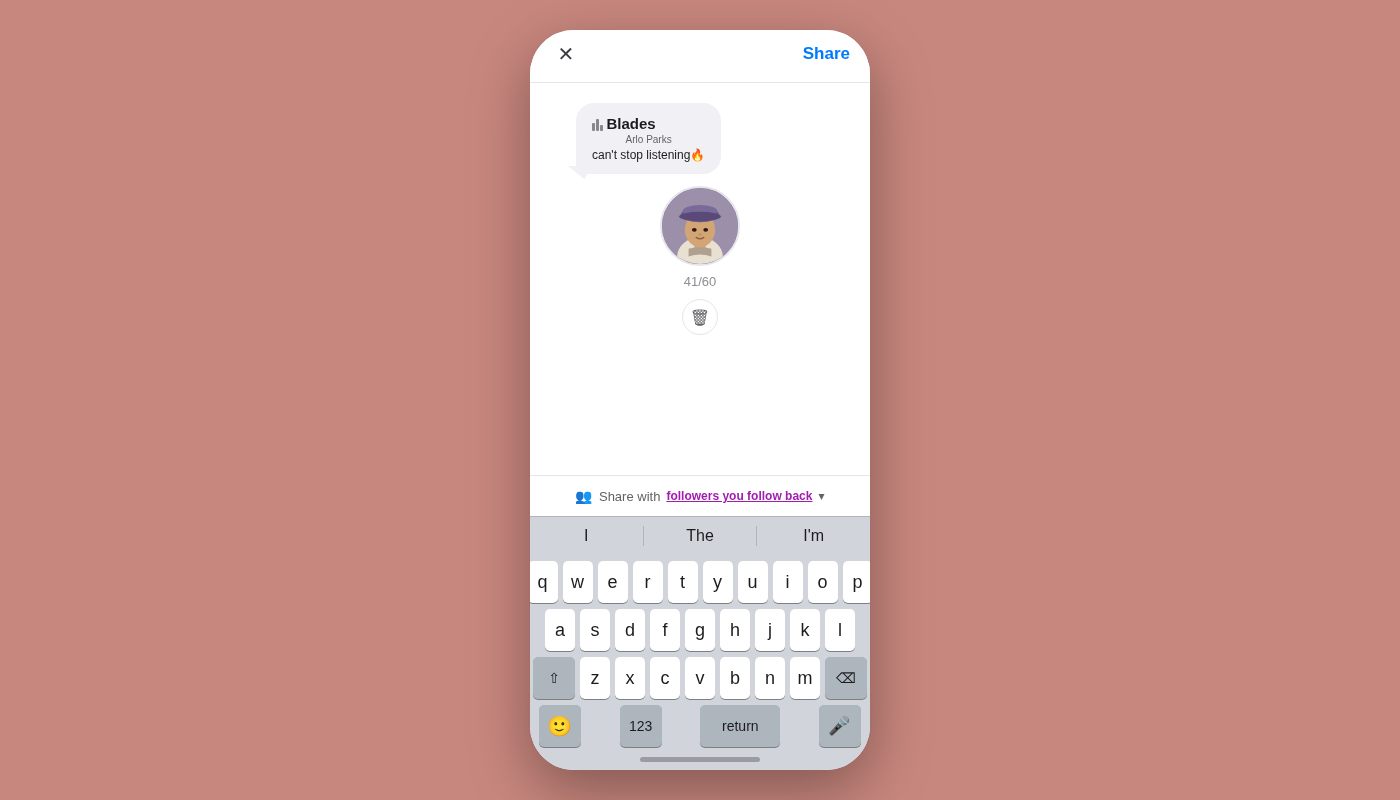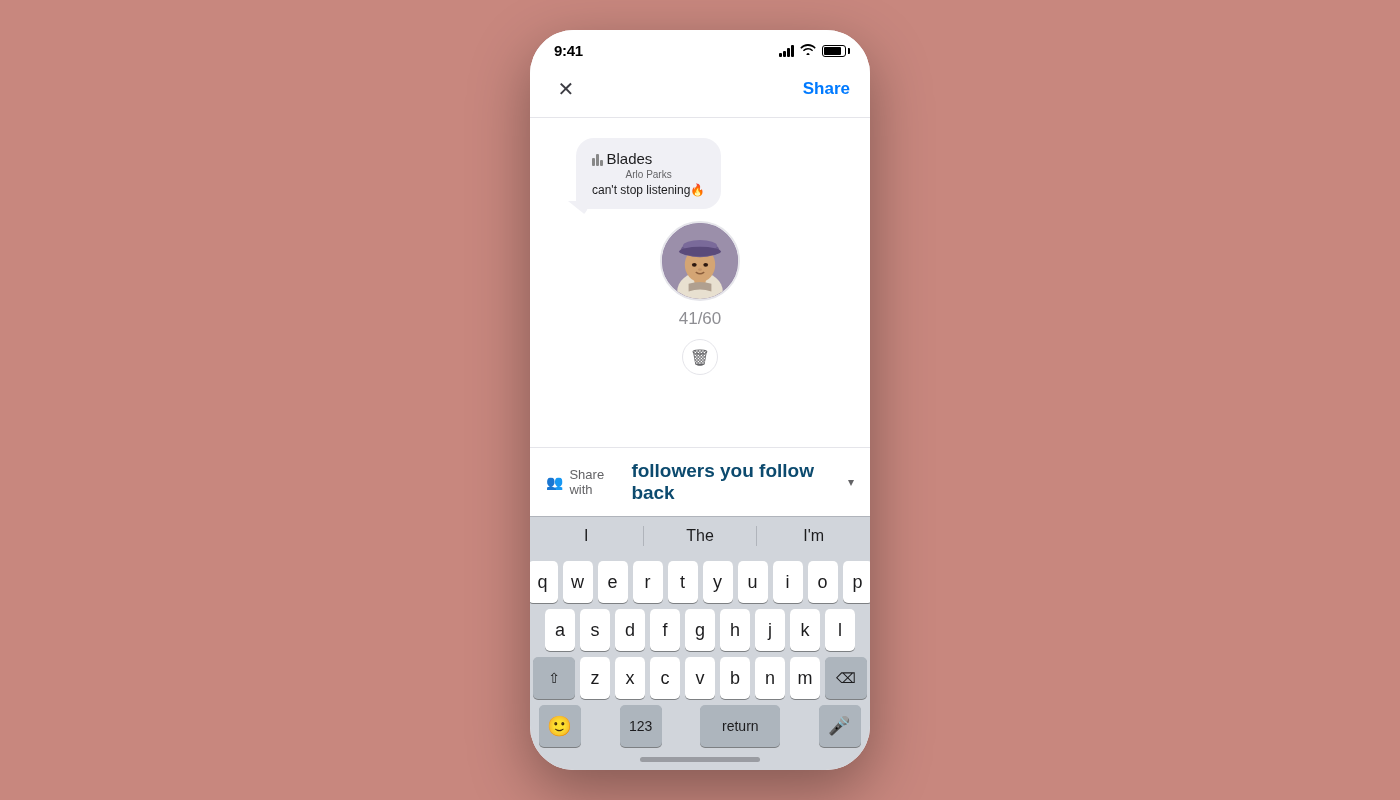--- a/index.html
+++ b/index.html
@@ -449,27 +449,6 @@
 
 <div class="phone-frame">
 
-  <div class="status-bar">
-    <span class="status-time">9:41</span>
-    <div class="status-icons">
-      <div class="signal-bars">
-        <div class="signal-bar" style="height:4px"></div>
-        <div class="signal-bar" style="height:6px"></div>
-        <div class="signal-bar" style="height:9px"></div>
-        <div class="signal-bar" style="height:12px"></div>
-      </div>
-      <span class="wifi-icon">
-        <svg width="16" height="12" viewBox="0 0 16 12">
-          <path d="M8 10a1.5 1.5 0 1 1 0 3 1.5 1.5 0 0 1 0-3z" fill="#000"></path>
-          <path d="M8 6.5c1.6 0 3 .65 4.05 1.7l1.06-1.06A7.48 7.48 0 0 0 8 5a7.48 7.48 0 0 0-5.11 2.14l1.06 1.06A5.48 5.48 0 0 1 8 6.5z" fill="#000"></path>
-          <path d="M8 3c2.6 0 4.95 1.05 6.65 2.75l1.06-1.06A10.47 10.47 0 0 0 8 1 10.47 10.47 0 0 0 .29 4.69l1.06 1.06A8.47 8.47 0 0 1 8 3z" fill="#000"></path>
-        </svg>
-      </span>
-      <div class="battery-icon">
-        <div class="battery-fill"></div>
-      </div>
-    </div>
-  </div>
 
   <div class="nav-bar">
     <div class="close-btn">

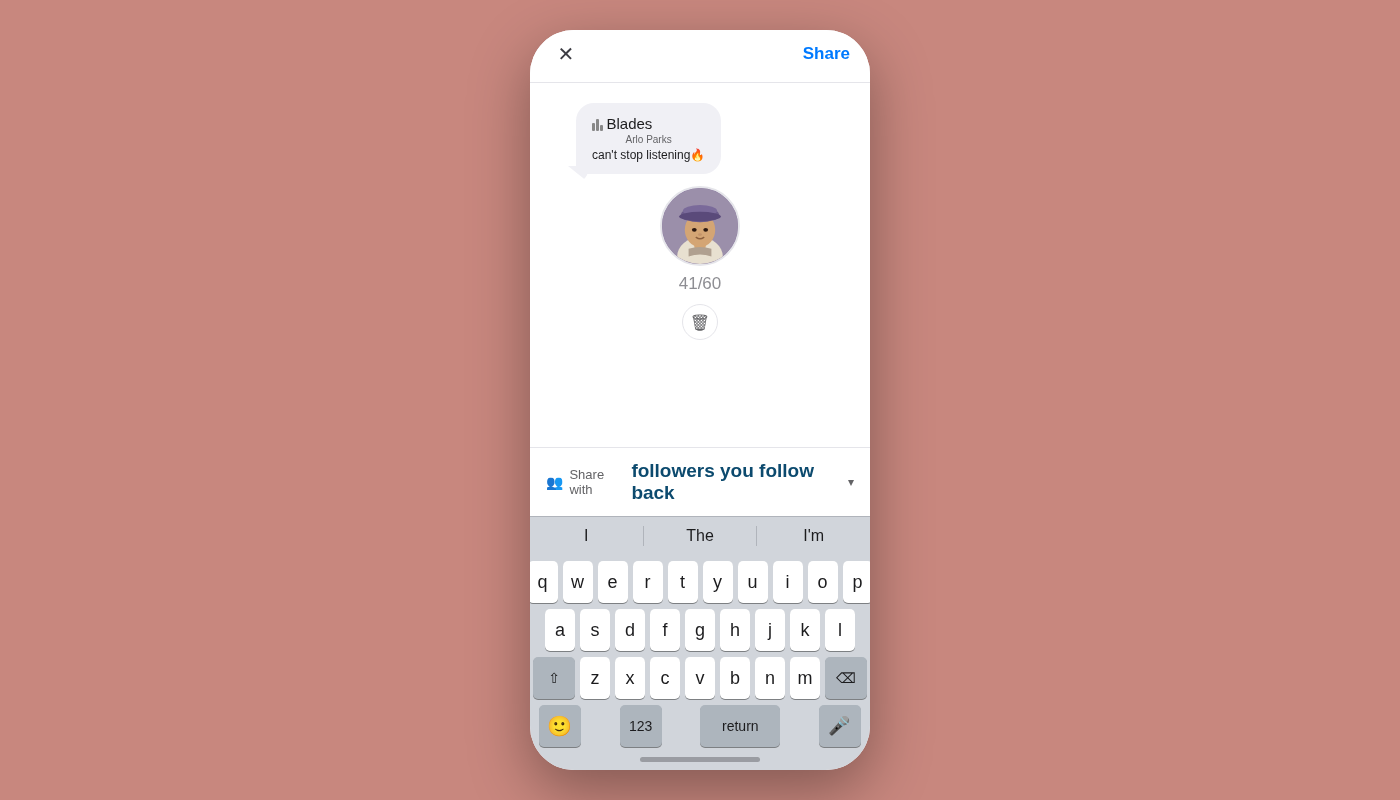--- a/index.html
+++ b/index.html
@@ -193,7 +193,7 @@
 
     .song-title {
       font-size: 15px;
-      font-weight: 400;
+      font-weight: 700;
       color: #1c1c1e;
     }
 

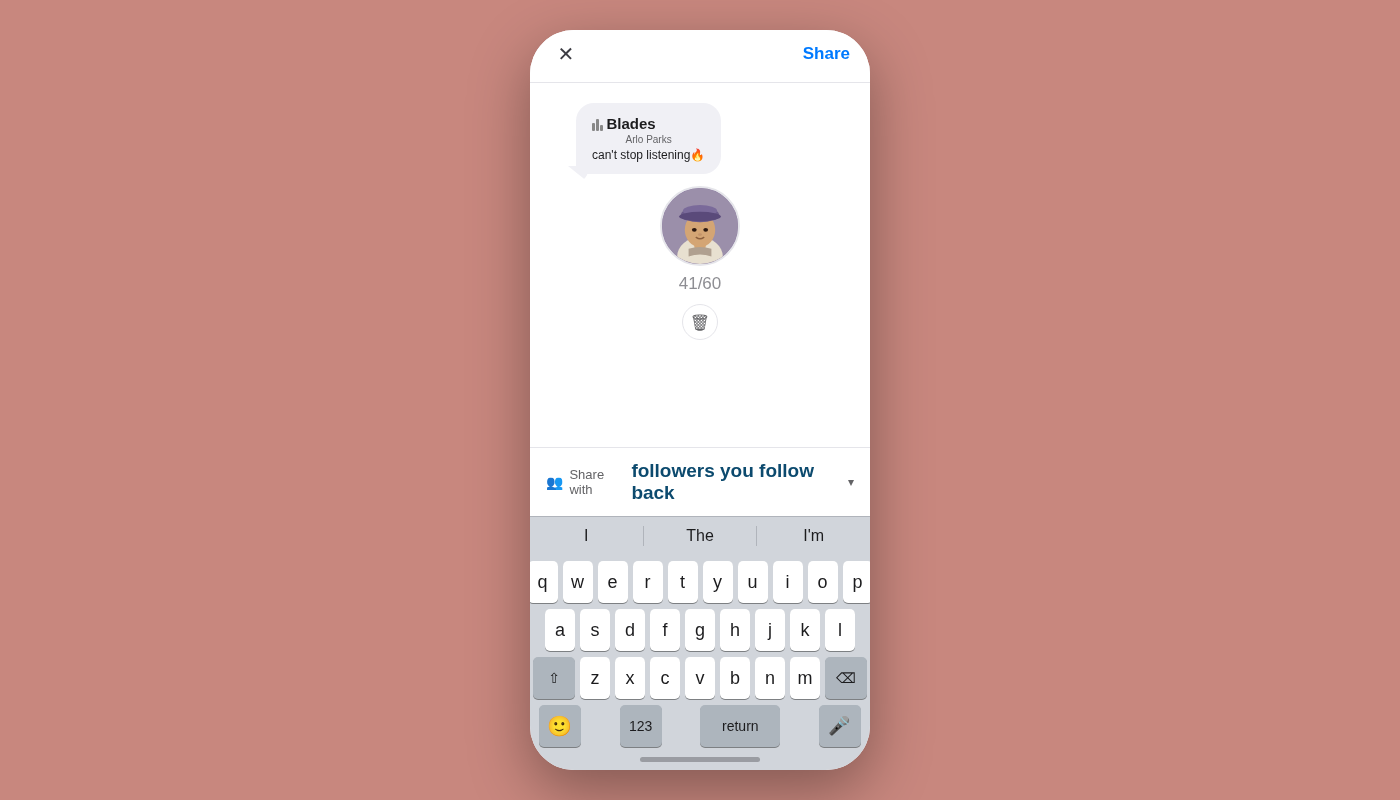--- a/index.html
+++ b/index.html
@@ -238,7 +238,7 @@
     }
 
     .char-count {
-      font-size: 17px;
+      font-size: 13px;
       color: #8e8e93;
       margin-top: 8px;
     }

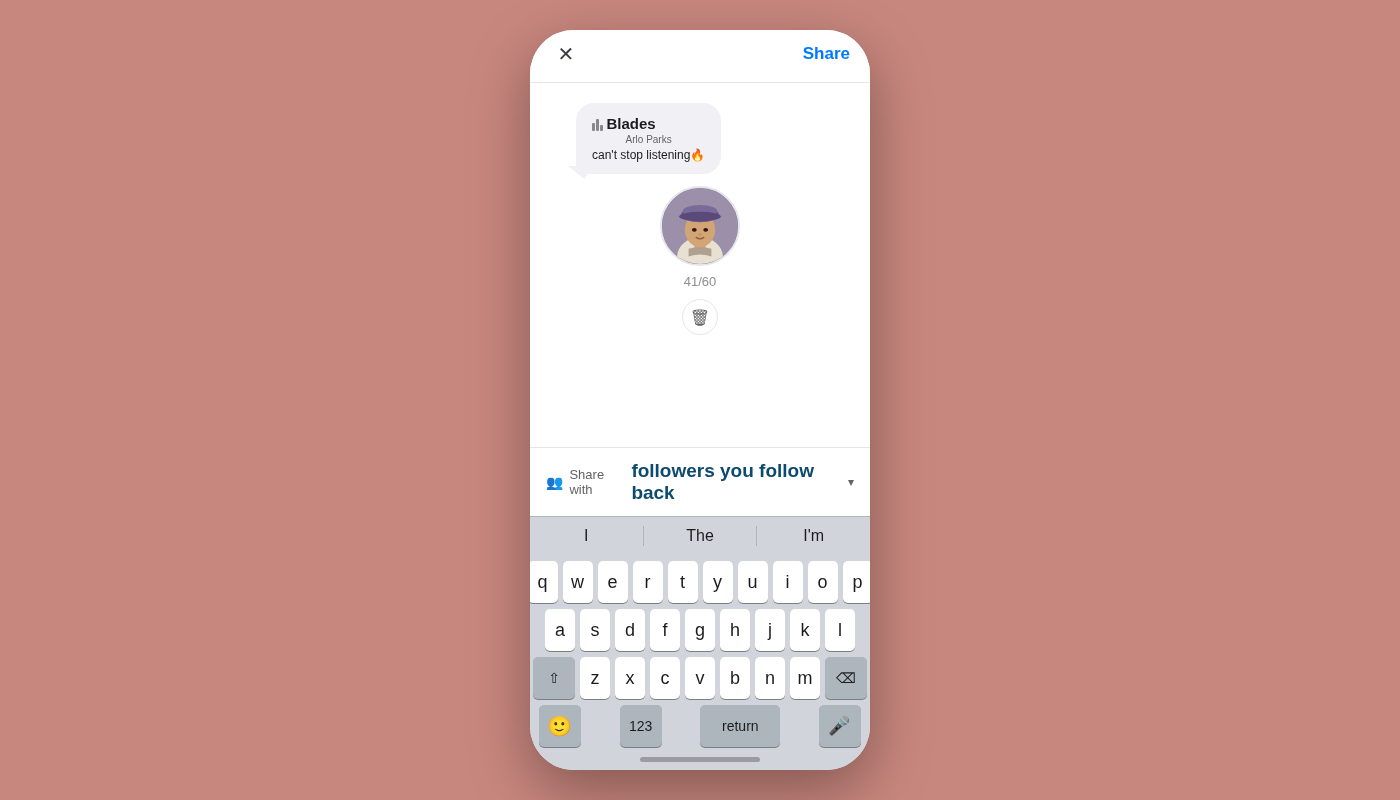--- a/index.html
+++ b/index.html
@@ -279,9 +279,10 @@
     }
 
     .share-with-audience {
-      font-size: 19px;
+      font-size: 12px;
       font-weight: 700;
-      color: #0c4a6e;
+      color: #a21caf;
+      text-decoration: underline;
     }
 
     .chevron-down {

